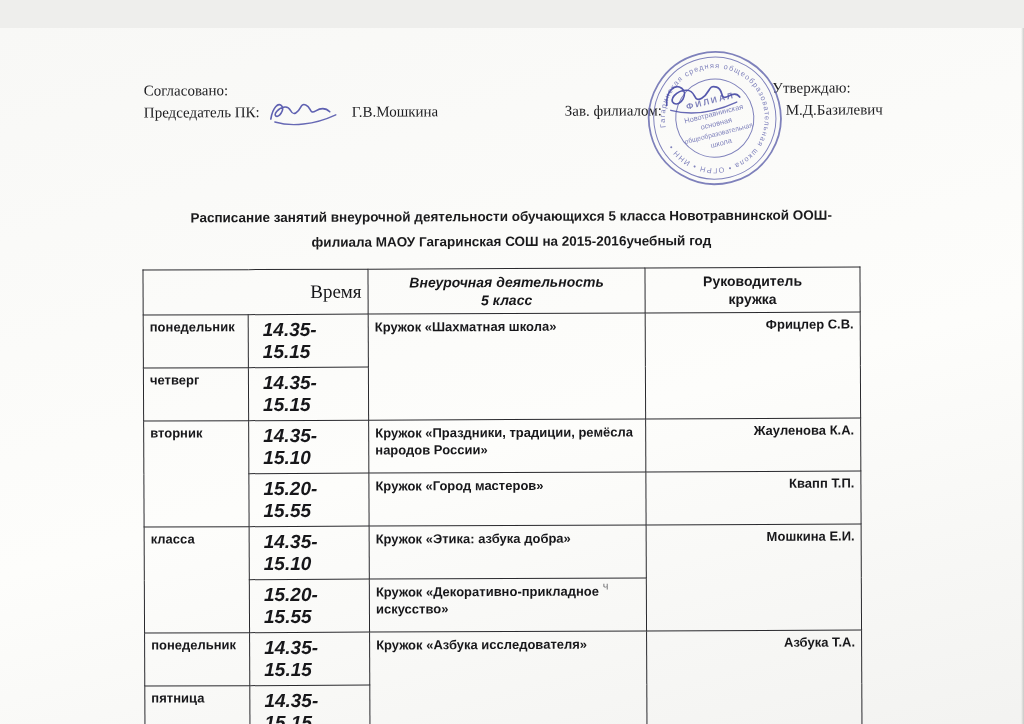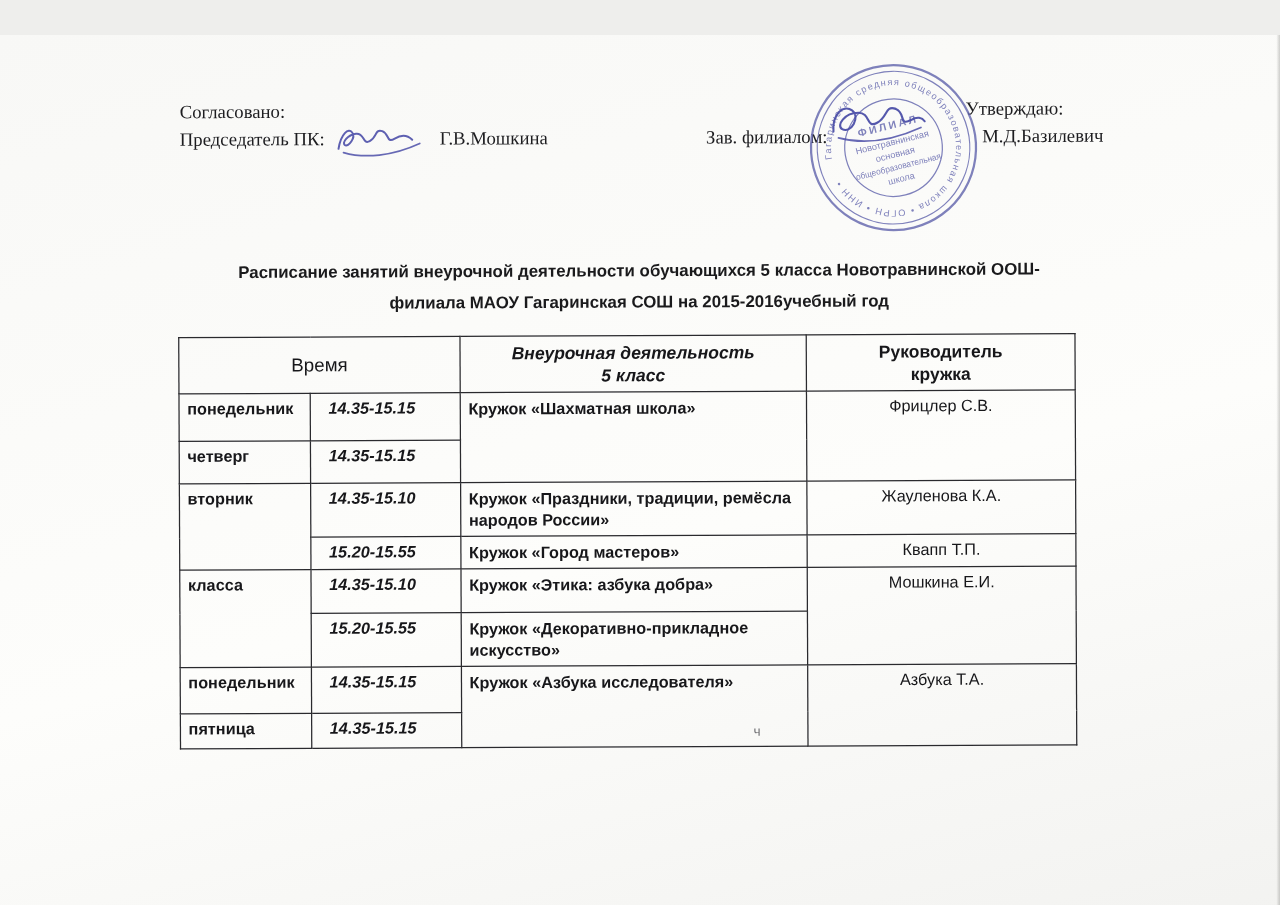--- a/index.html
+++ b/index.html
@@ -53,7 +53,7 @@
     color: #17171a;
   }
   .schedule td { border: 1.2px solid #2a2a2e; vertical-align: top; padding: 4px 6px; }
-  .hdr-time  { font-size: 15px; font-weight: normal; text-align: center; vertical-align: middle !important; font-family: Liberation Sans, sans-serif; }
+  .hdr-time  { font-size: 19px; font-weight: normal; text-align: right; vertical-align: middle !important; font-family: Liberation Serif, serif; }
   .hdr-act   { font-style: italic; font-weight: bold; text-align: center; font-size: 14px; line-height: 18px; vertical-align: middle !important; }
   .hdr-lead  { font-weight: bold; text-align: center; font-size: 14px; line-height: 18px; vertical-align: middle !important; }
   .day  { font-weight: bold; font-size: 13px; }

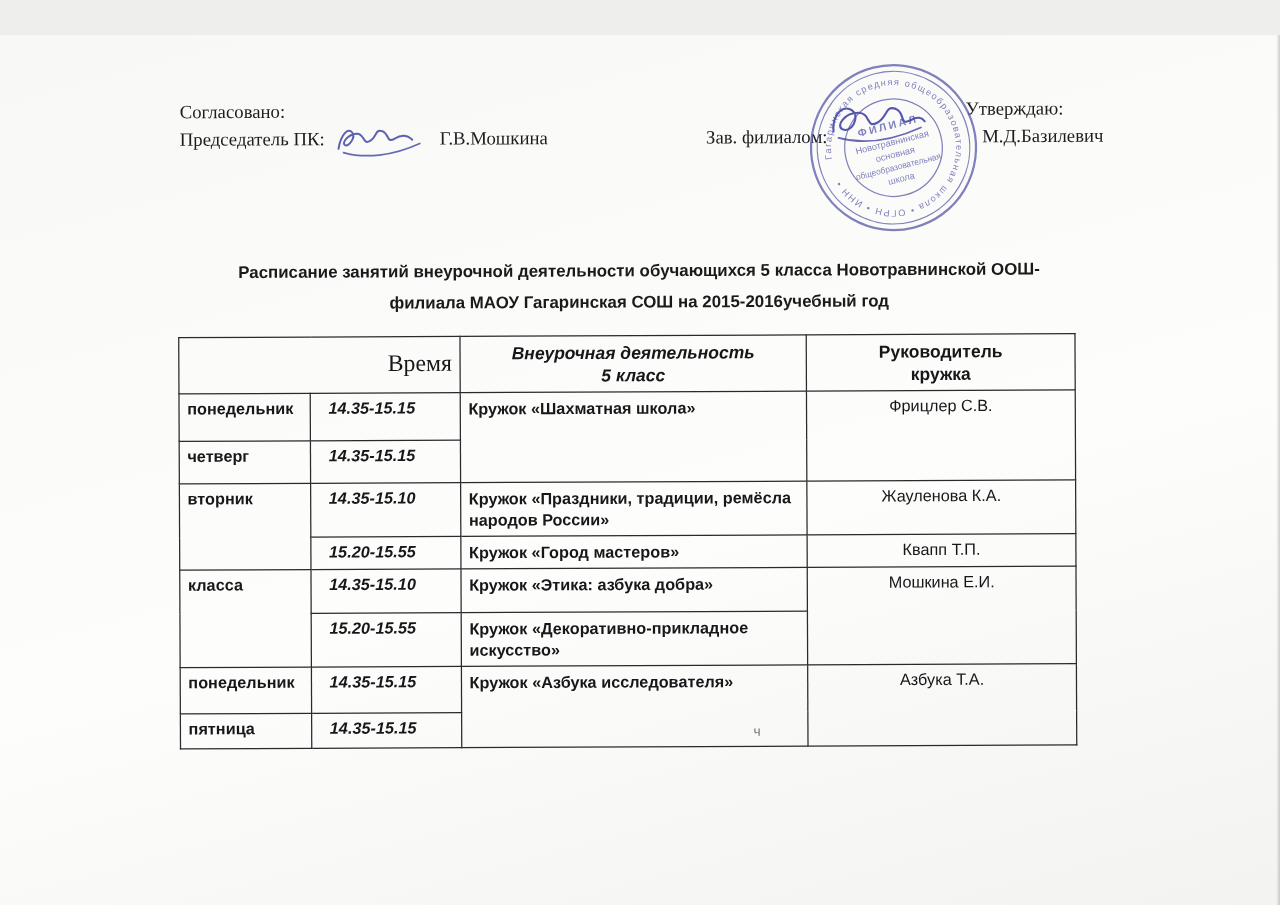--- a/index.html
+++ b/index.html
@@ -57,7 +57,7 @@
   .hdr-act   { font-style: italic; font-weight: bold; text-align: center; font-size: 14px; line-height: 18px; vertical-align: middle !important; }
   .hdr-lead  { font-weight: bold; text-align: center; font-size: 14px; line-height: 18px; vertical-align: middle !important; }
   .day  { font-weight: bold; font-size: 13px; }
-  .time { font-weight: bold; font-style: italic; font-size: 13px; padding-left: 14px !important; }
+  .time { font-weight: bold; font-style: italic; font-size: 19px; padding-left: 14px !important; }
   .act  { font-weight: bold; font-size: 13px; line-height: 17px; }
   .lead { font-weight: normal; font-size: 13px; text-align: center; }
 

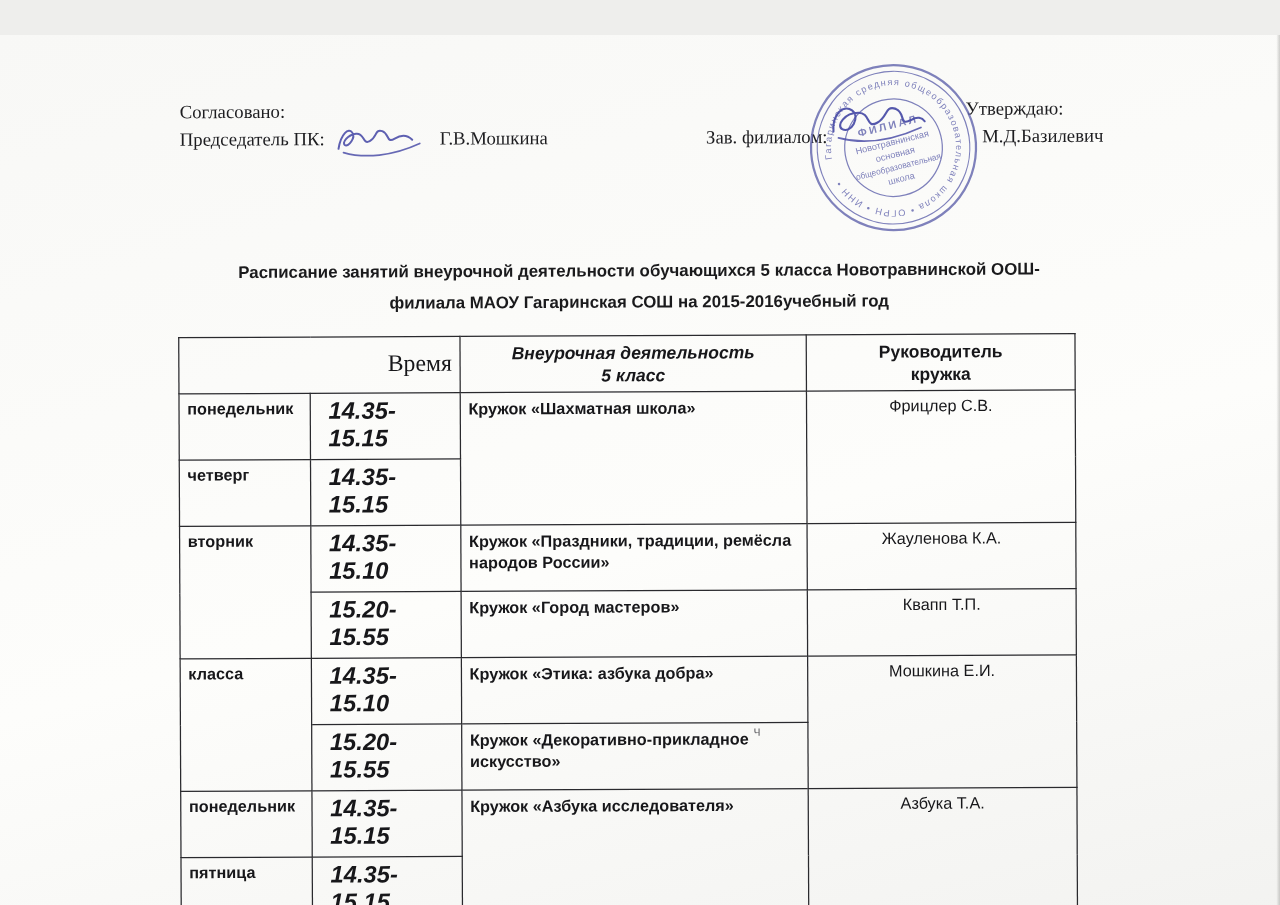--- a/index.html
+++ b/index.html
@@ -59,7 +59,7 @@
   .day  { font-weight: bold; font-size: 13px; }
   .time { font-weight: bold; font-style: italic; font-size: 19px; padding-left: 14px !important; }
   .act  { font-weight: bold; font-size: 13px; line-height: 17px; }
-  .lead { font-weight: normal; font-size: 13px; text-align: center; }
+  .lead { font-weight: bold; font-size: 13px; text-align: right; }
 
   
   .stray-mark { position: absolute; left: 602px; top: 552px; font-size: 11px; color: #77777a; font-family: "Liberation Sans", sans-serif; }

